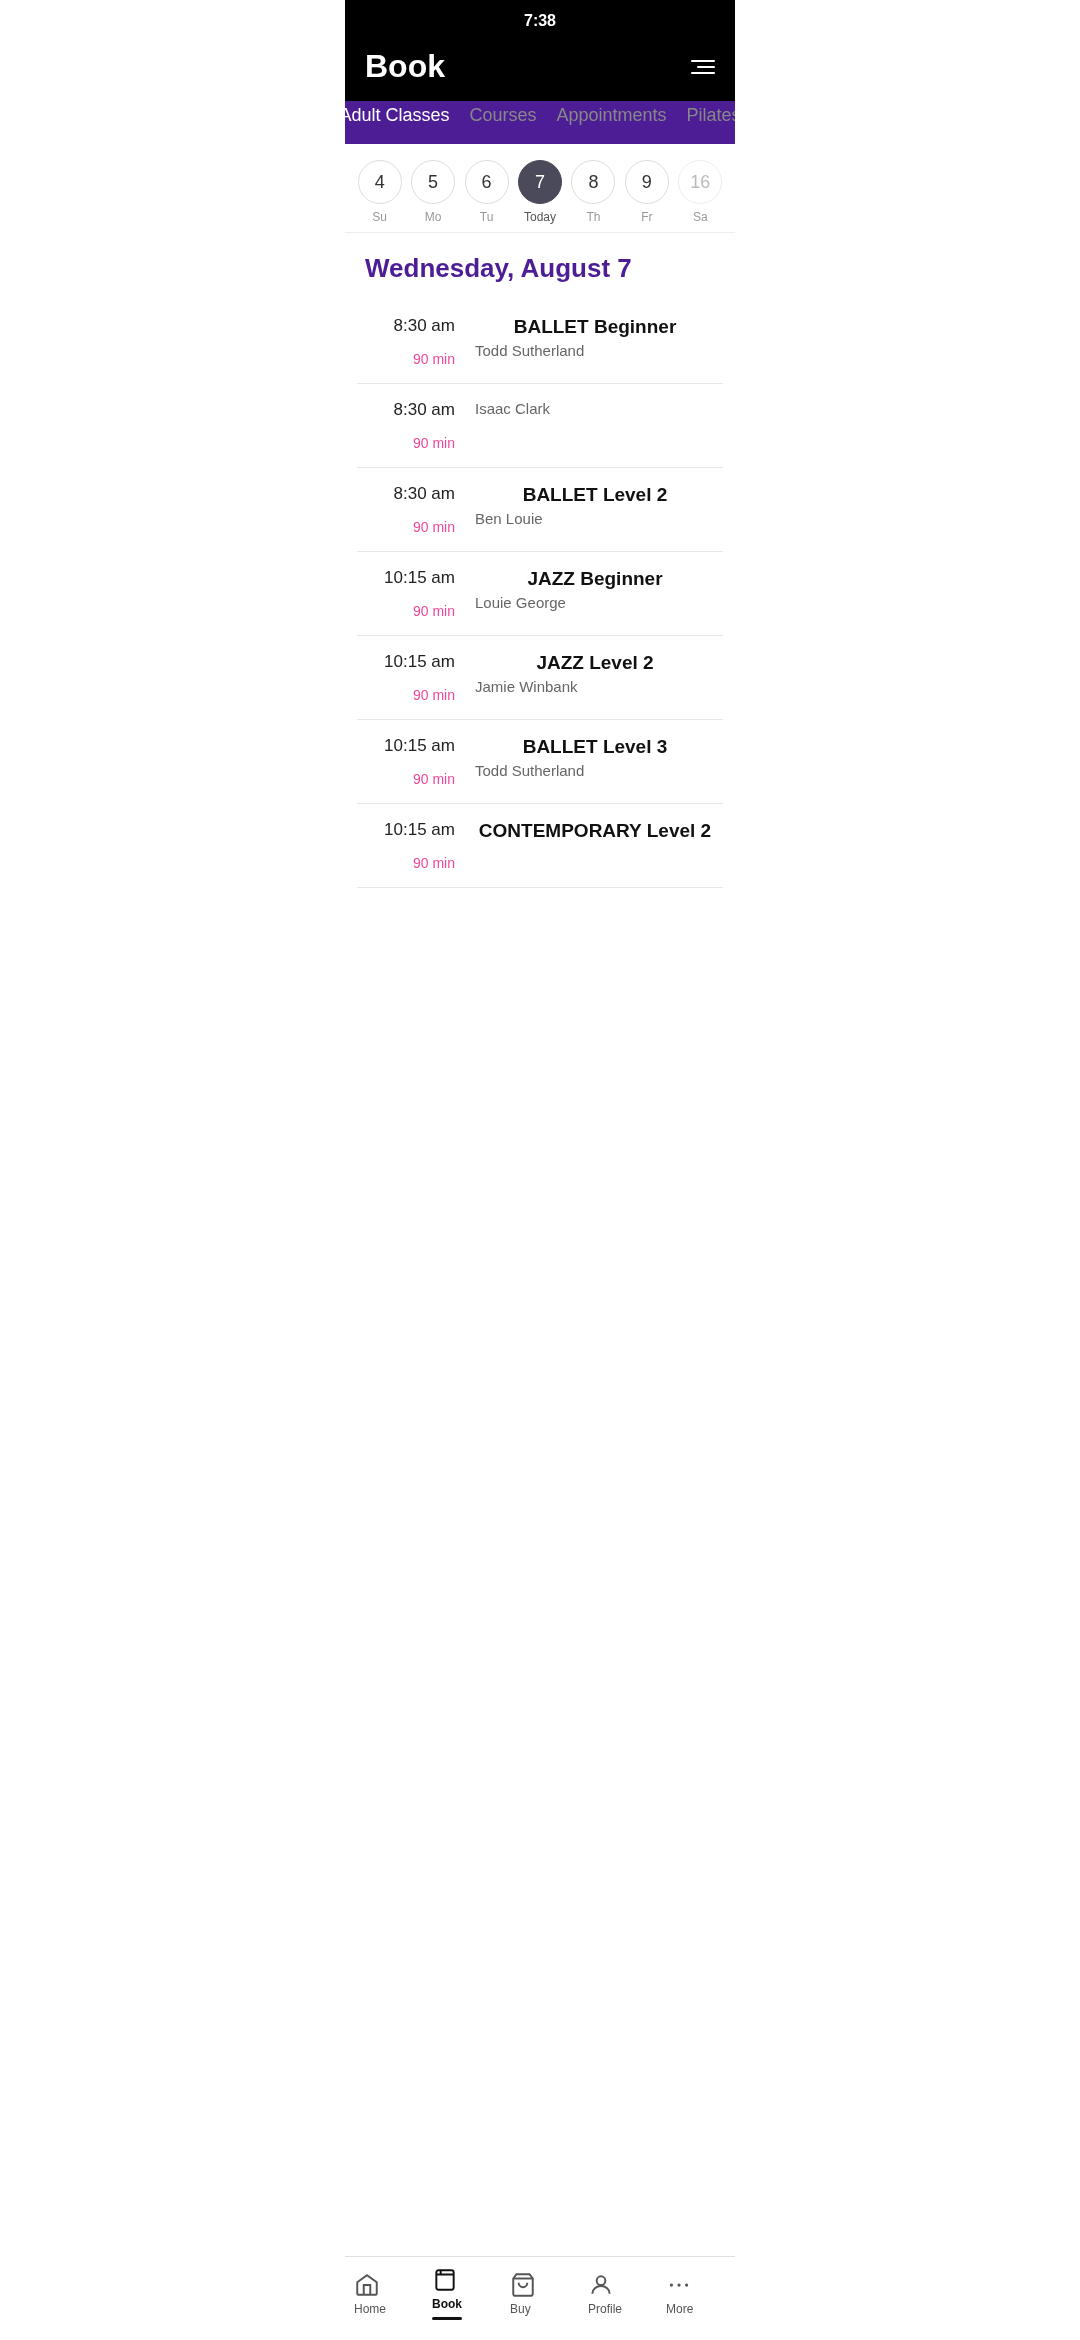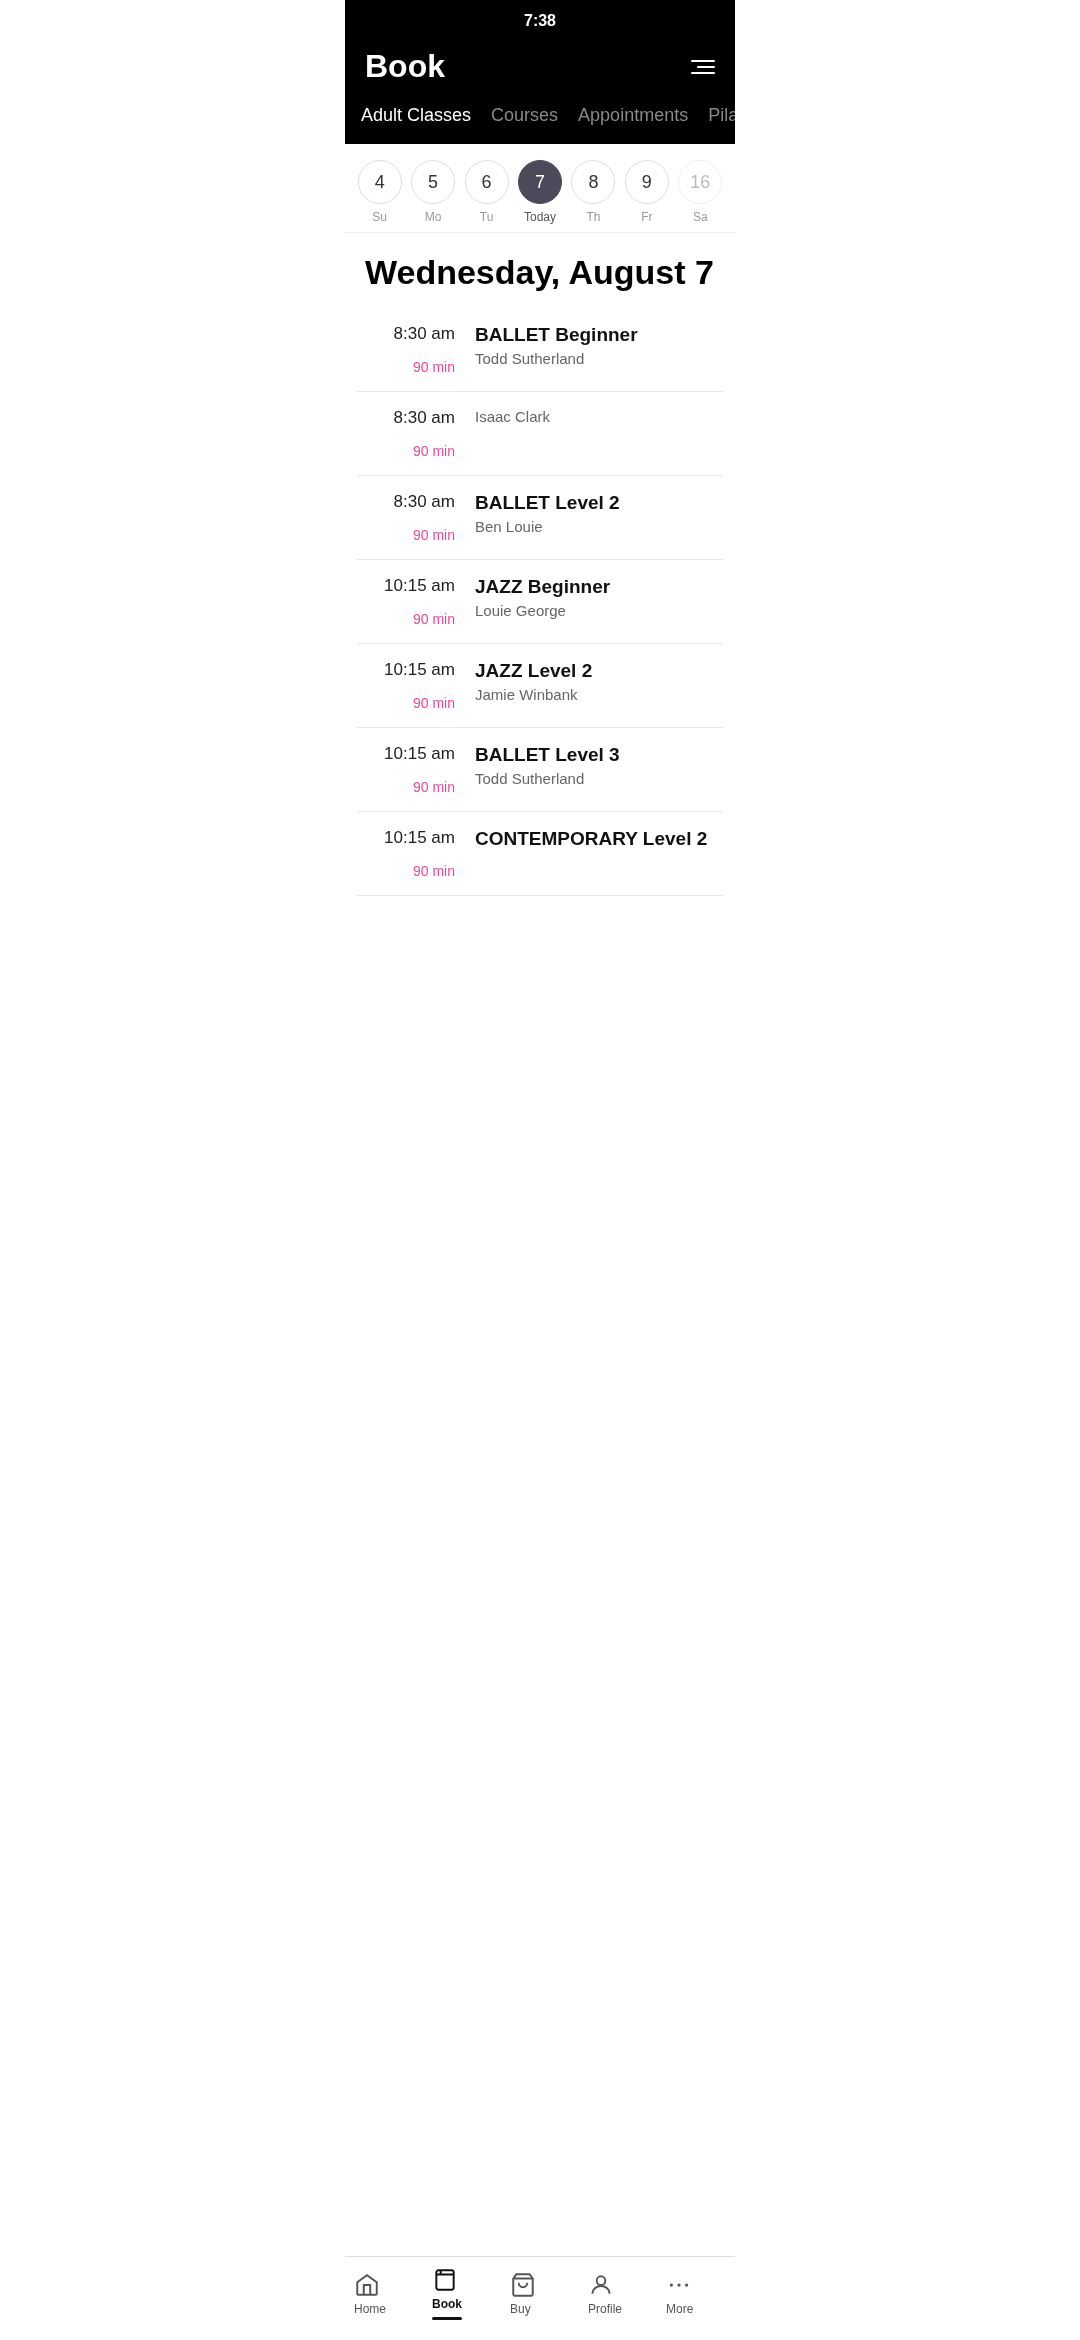--- a/index.html
+++ b/index.html
@@ -61,12 +61,13 @@
 
     
     .category-tabs {
-      background: #000000;
+      background: #4c1d95;
       display: flex;
       padding: 0 16px 12px;
       gap: 20px;
       overflow-x: auto;
       scrollbar-width: none;
+      justify-content: center;
     }
 
     .category-tabs::-webkit-scrollbar { display: none; }

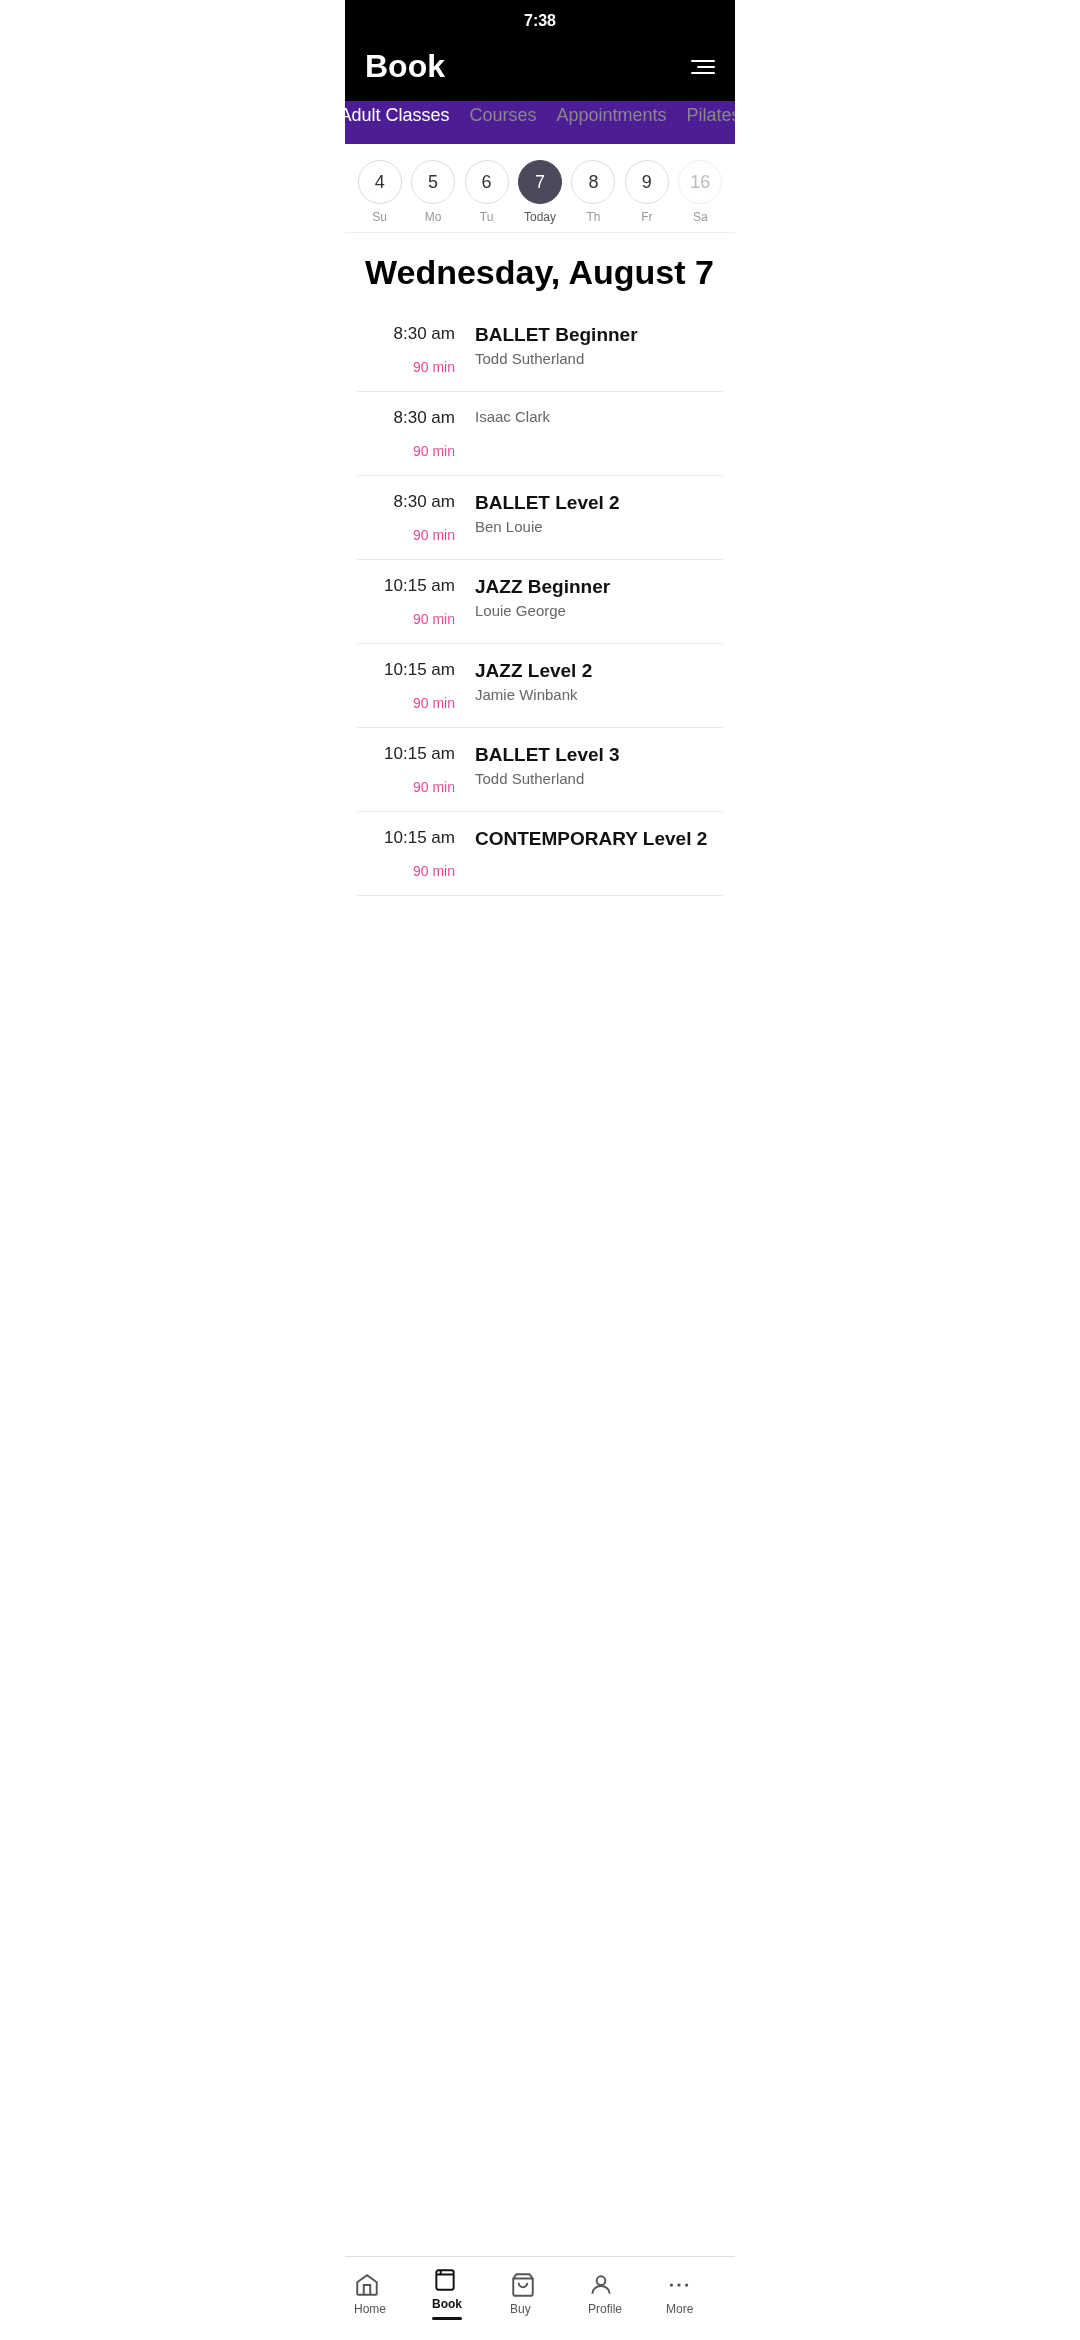--- a/index.html
+++ b/index.html
@@ -143,9 +143,9 @@
     
     .date-heading {
       padding: 20px 20px 16px;
-      font-size: 34px;
+      font-size: 26px;
       font-weight: 600;
-      color: #000000;
+      color: #4c1d95;
     }
 
     

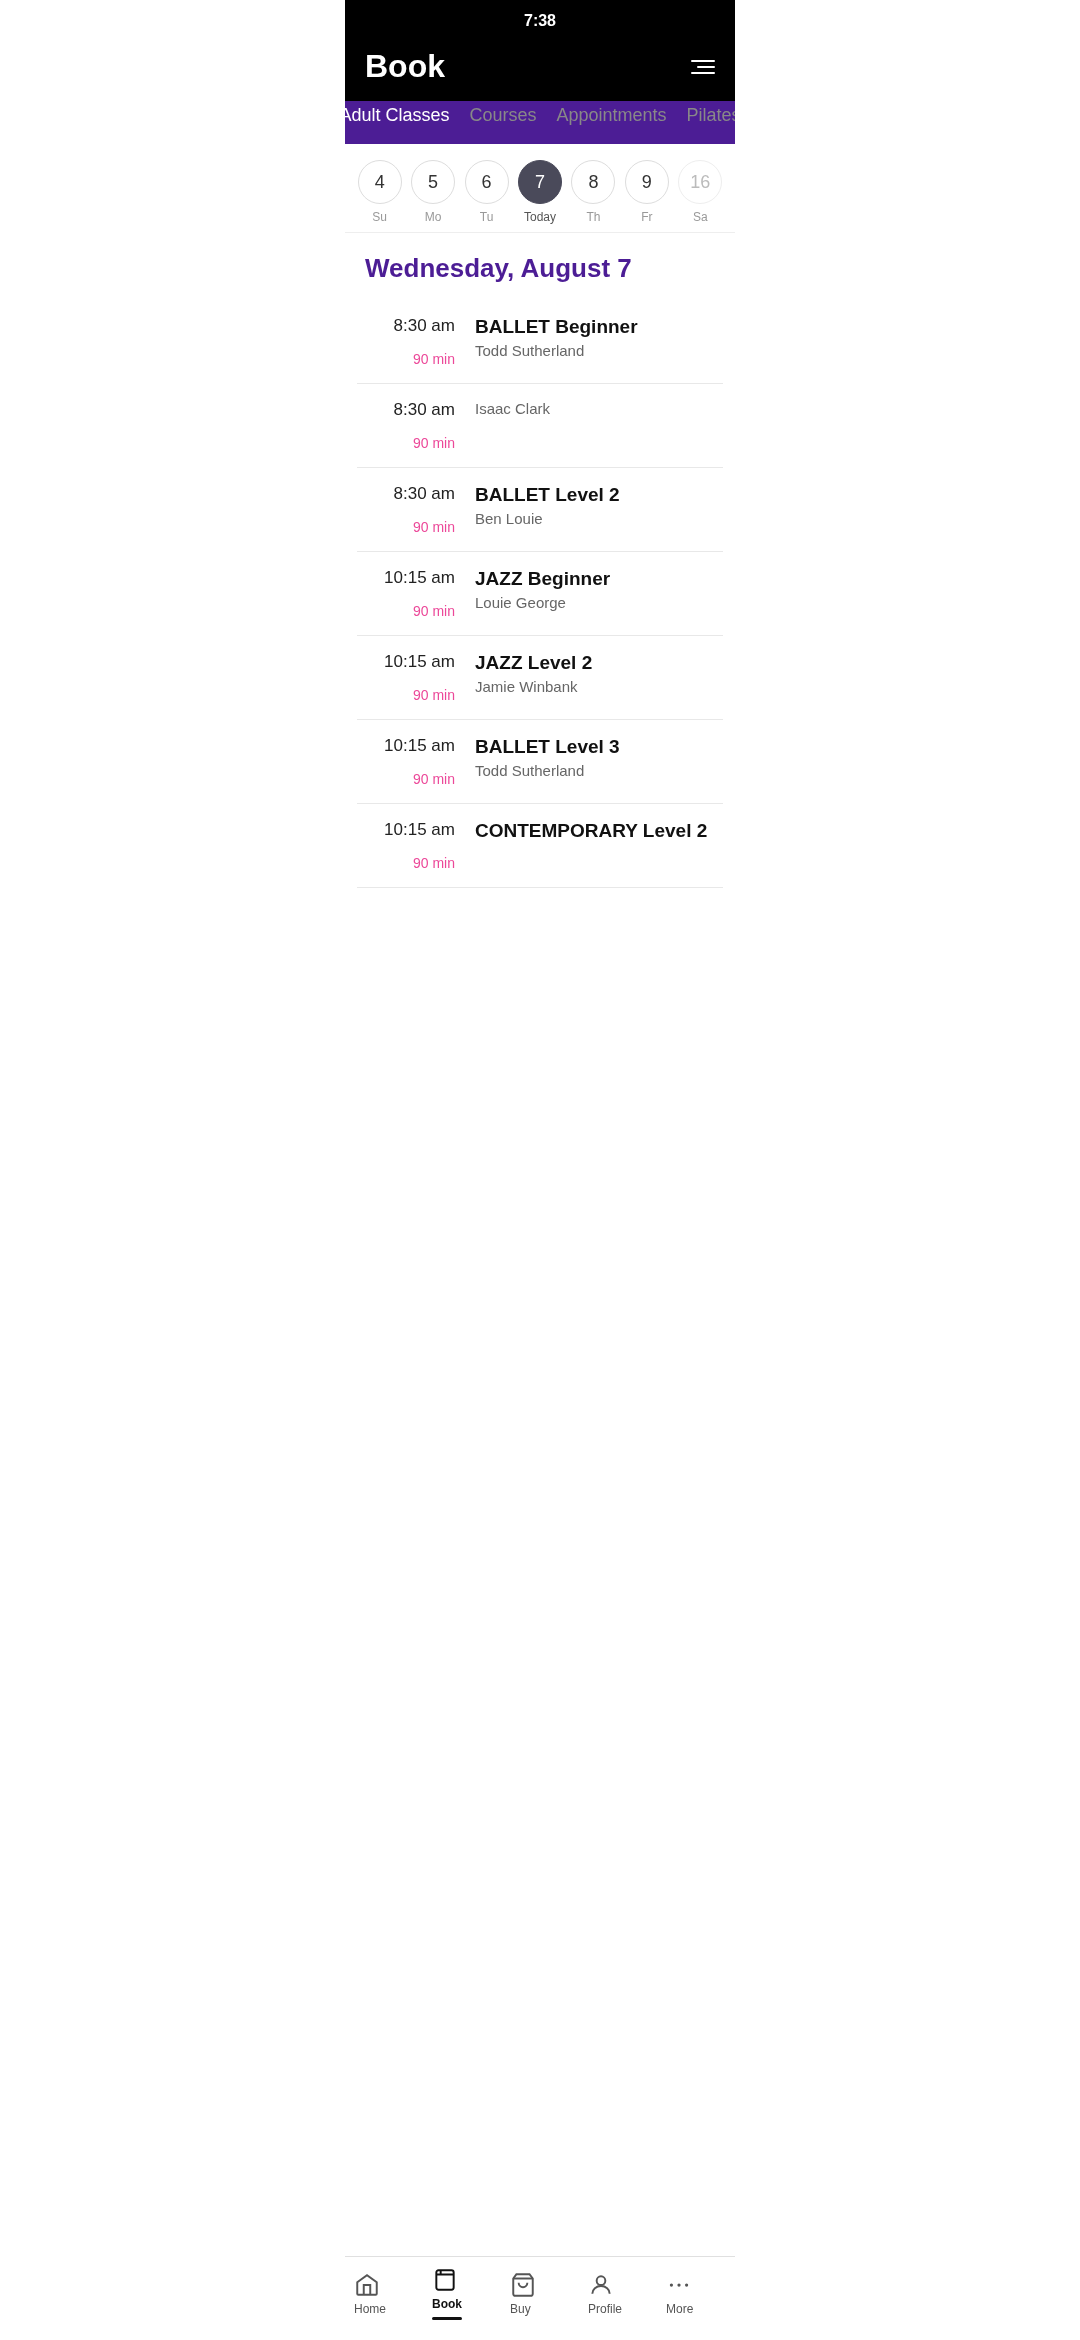--- a/index.html
+++ b/index.html
@@ -188,6 +188,7 @@
       font-weight: 600;
       color: #111;
       margin-bottom: 4px;
+      text-align: center;
     }
 
     .class-instructor {

